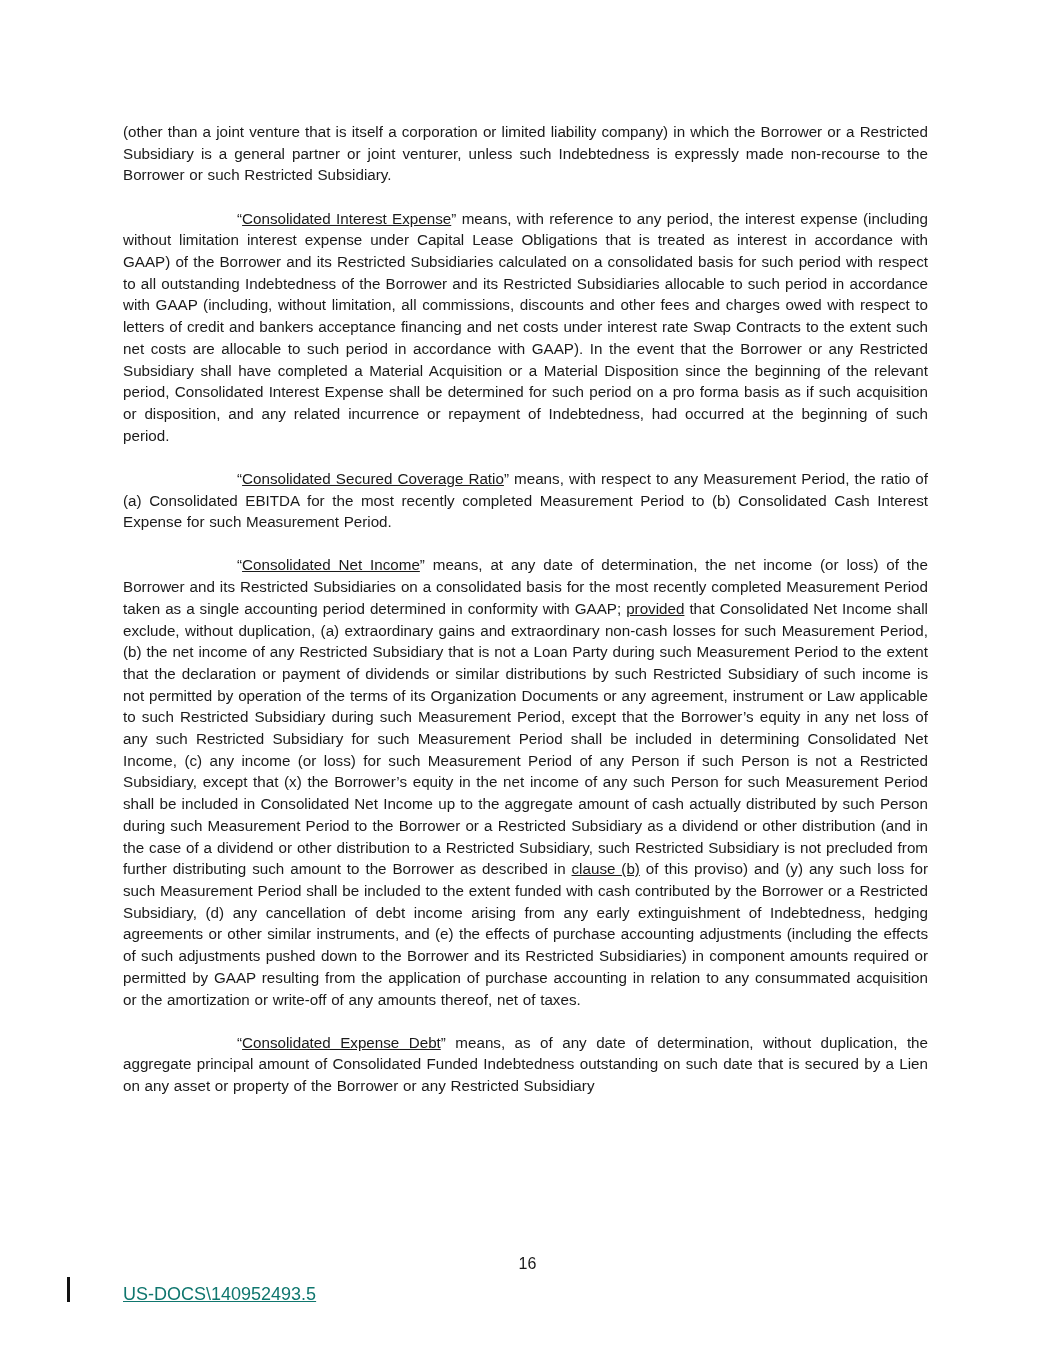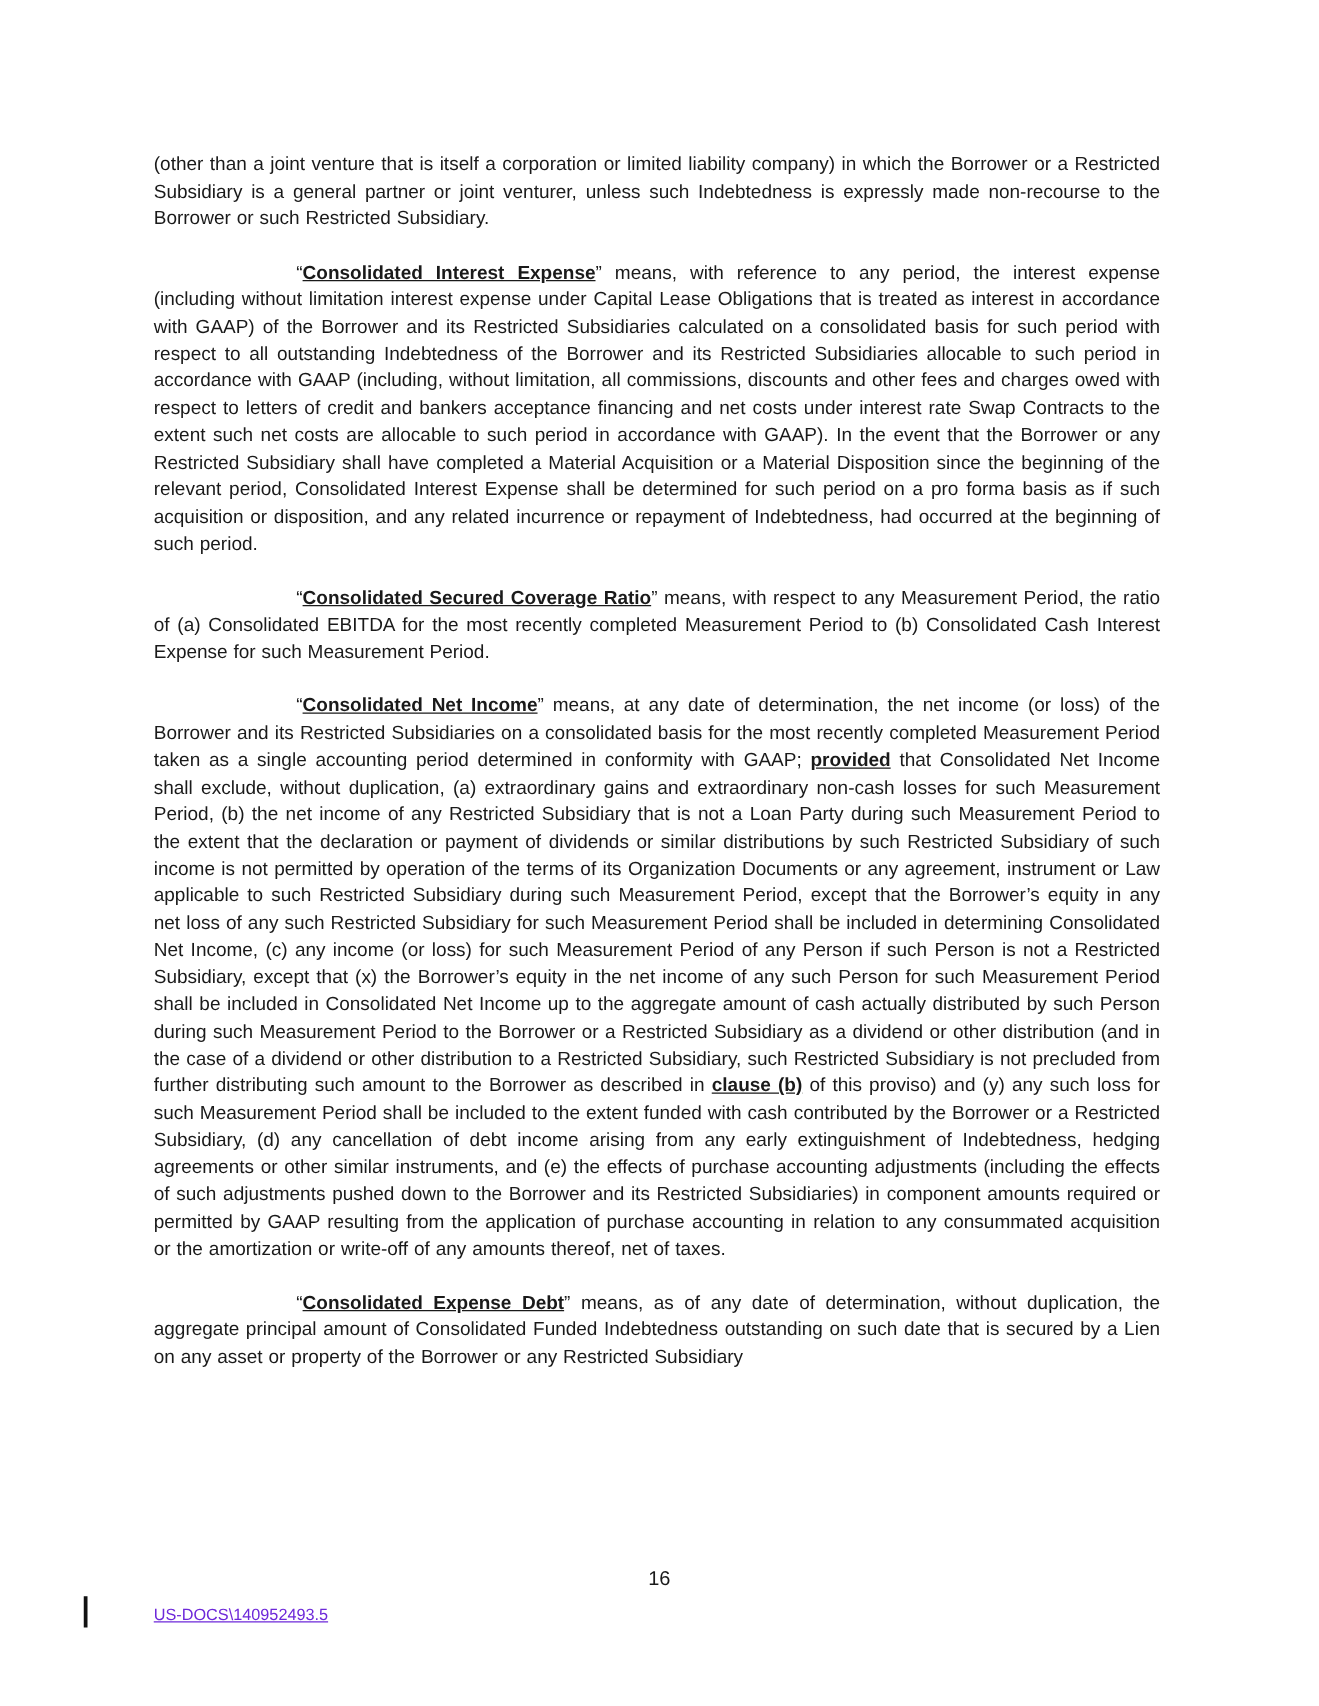--- a/index.html
+++ b/index.html
@@ -32,7 +32,7 @@
     word-spacing: 0.5px;
   }
   .para.indent { text-indent: 114px; }
-  .u { text-decoration: underline; font-weight: bold; }
+  .u { text-decoration: underline; }
   .page-number {
     position: absolute;
     top: 1255px;

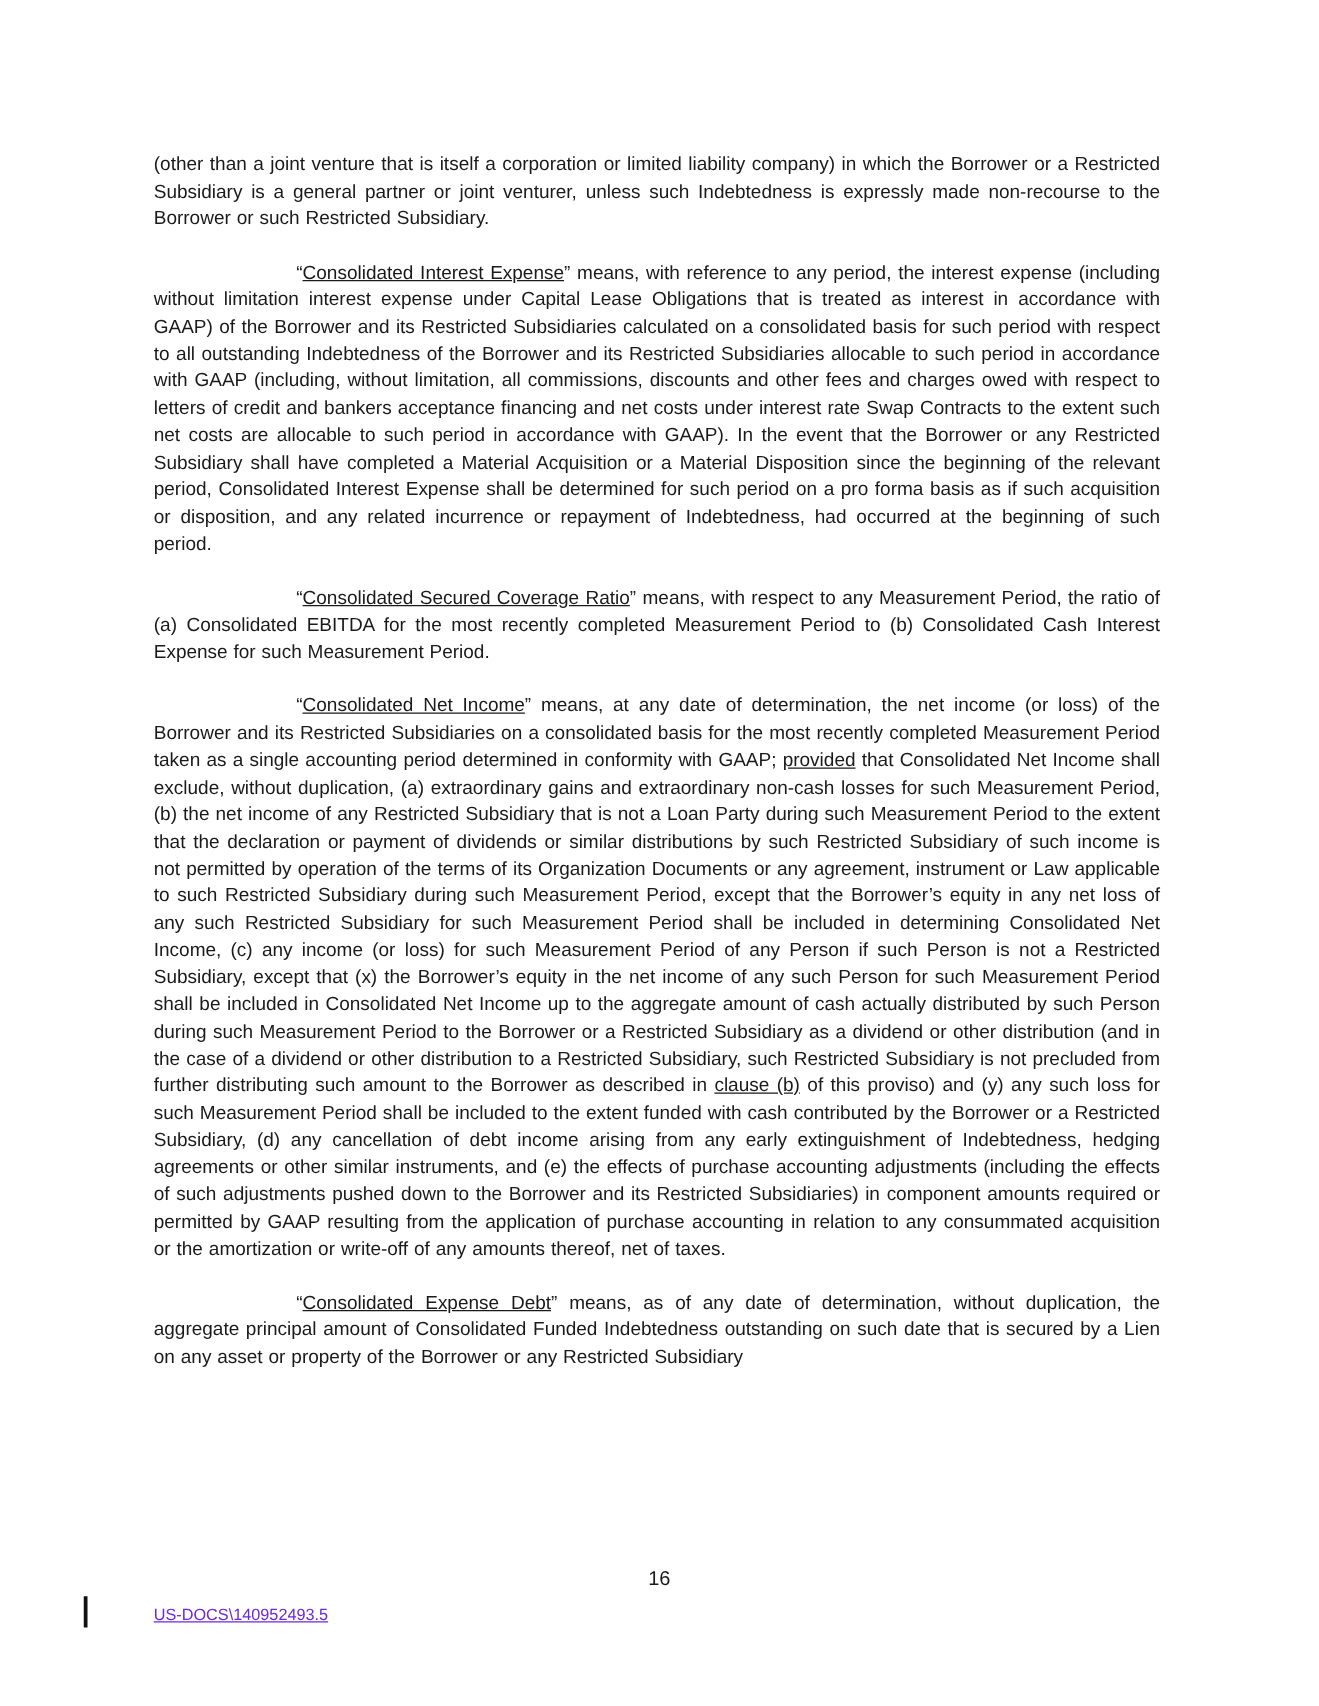--- a/index.html
+++ b/index.html
@@ -46,8 +46,8 @@
     position: absolute;
     left: 123px;
     top: 1284px;
-    font-size: 13px;
-    color: #6d28d9;
+    font-size: 18px;
+    color: #0f766e;
     text-decoration: underline;
   }
   .change-bar {

